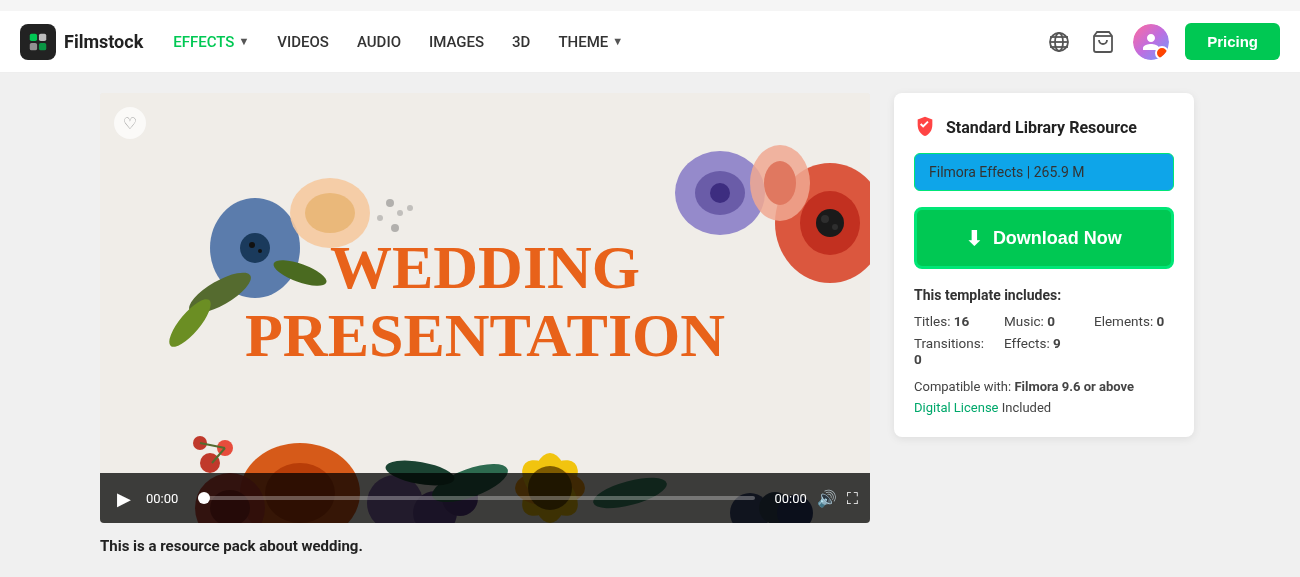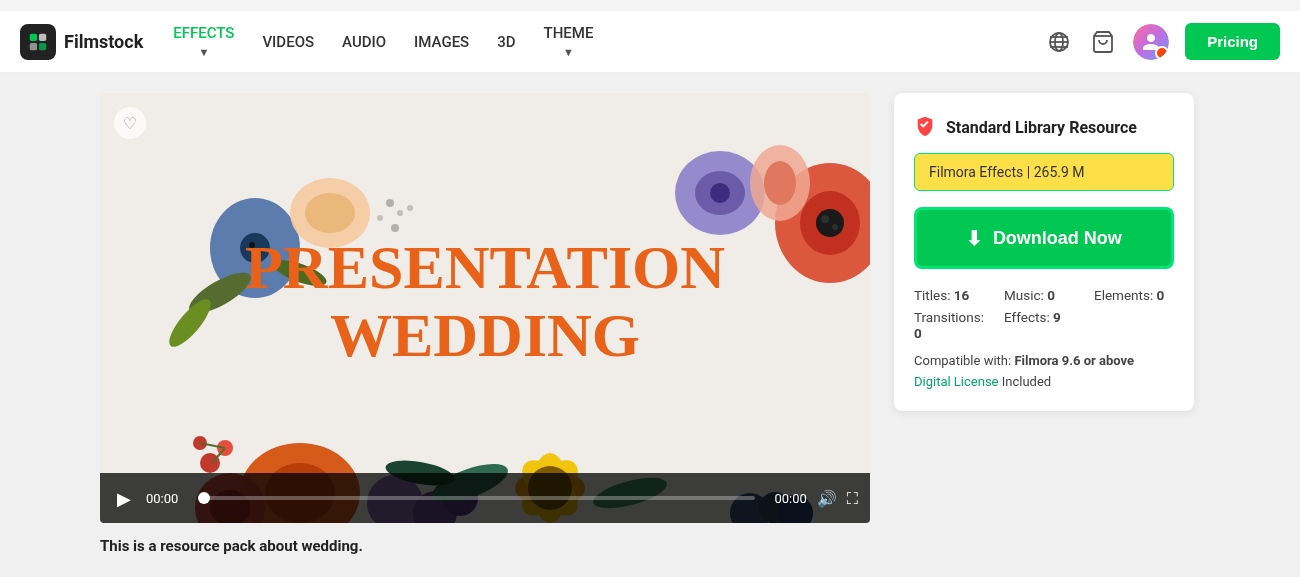--- a/index.html
+++ b/index.html
@@ -54,7 +54,6 @@
       align-items: center;
       gap: 4px;
       text-decoration: none;
-      flex-direction: column;
     }
     .nav-item.active {
       color: #00c853;

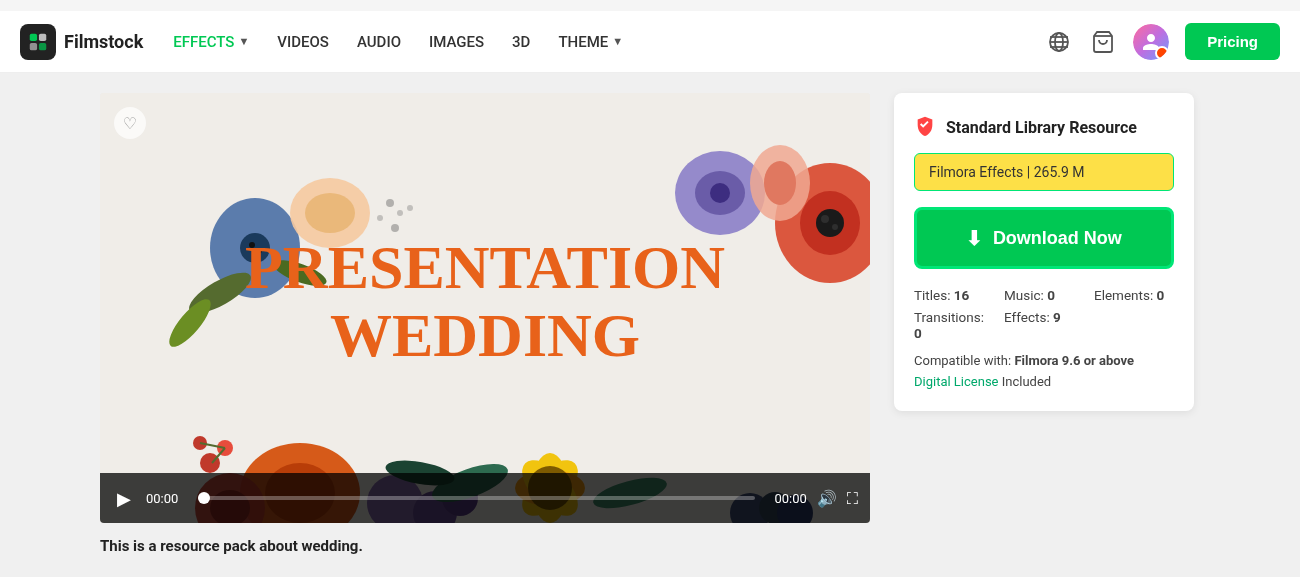--- a/index.html
+++ b/index.html
@@ -284,7 +284,7 @@
       font-size: 14px;
       color: #333;
       margin-bottom: 16px;
-      background: #fde047;
+      background: #0ea5e9;
     }
     .download-btn {
       width: 100%;

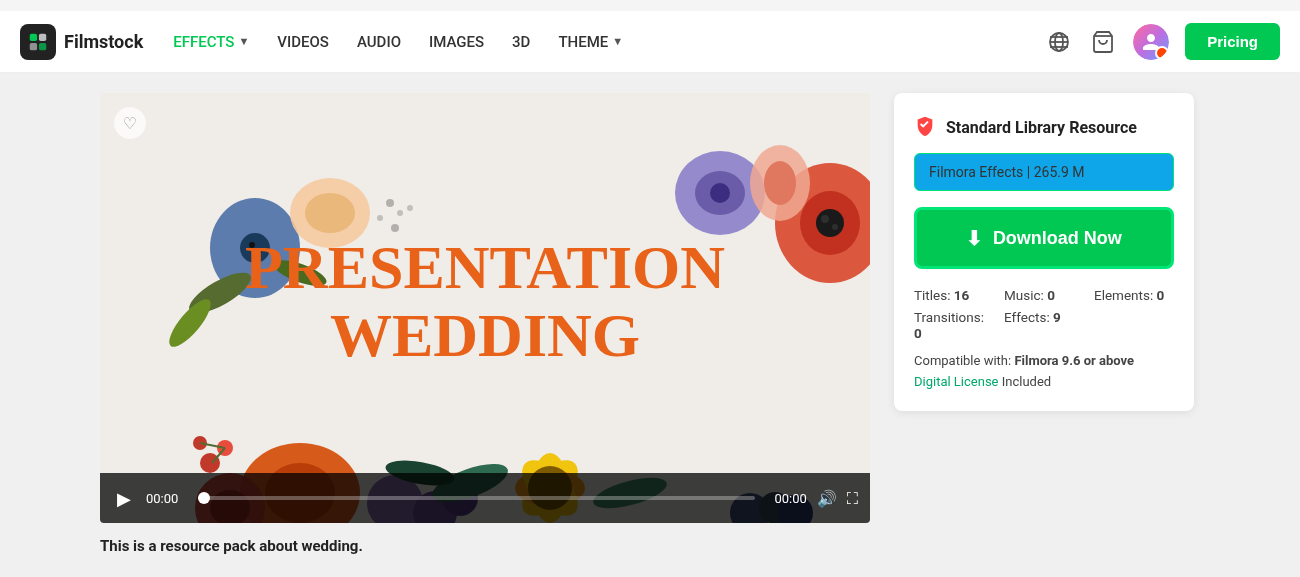--- a/index.html
+++ b/index.html
@@ -523,6 +523,7 @@
       <span>Download Now</span>
     </button>
 
+    <div class="template-includes">This template includes:</div>
 
     <div class="includes-grid">
       <div>

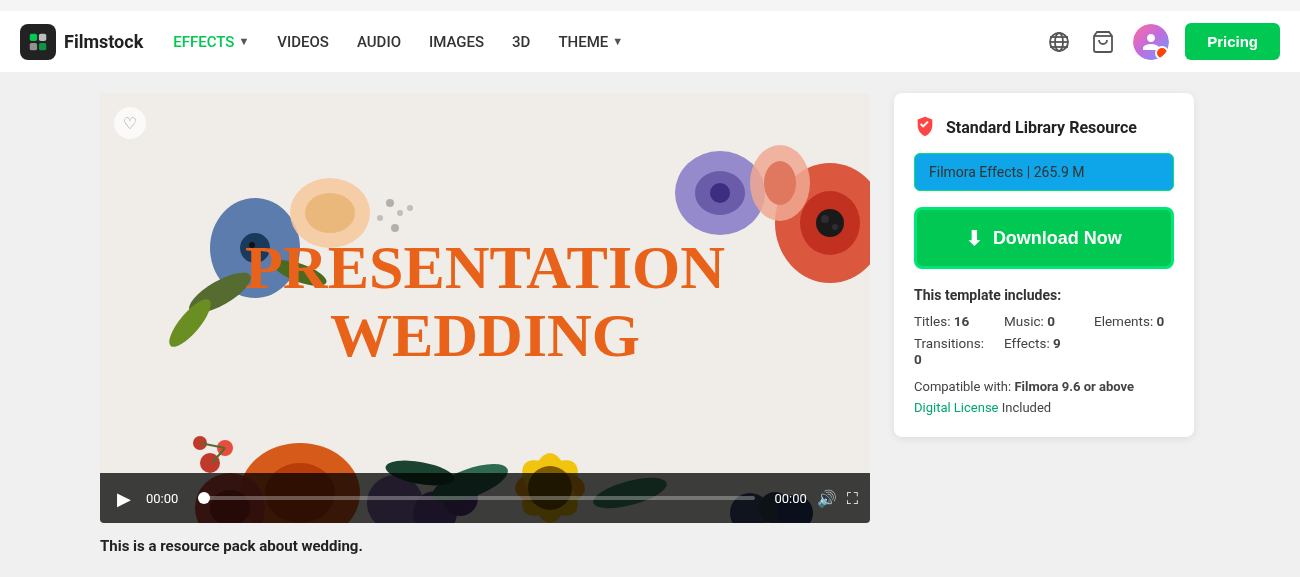--- a/index.html
+++ b/index.html
@@ -484,8 +484,8 @@
         </svg>
 
         <div class="video-title-text">
+          <div>WEDDING</div>
           <div>PRESENTATION</div>
-          <div>WEDDING</div>
         </div>
 
         <div class="heart-icon">♡</div>

